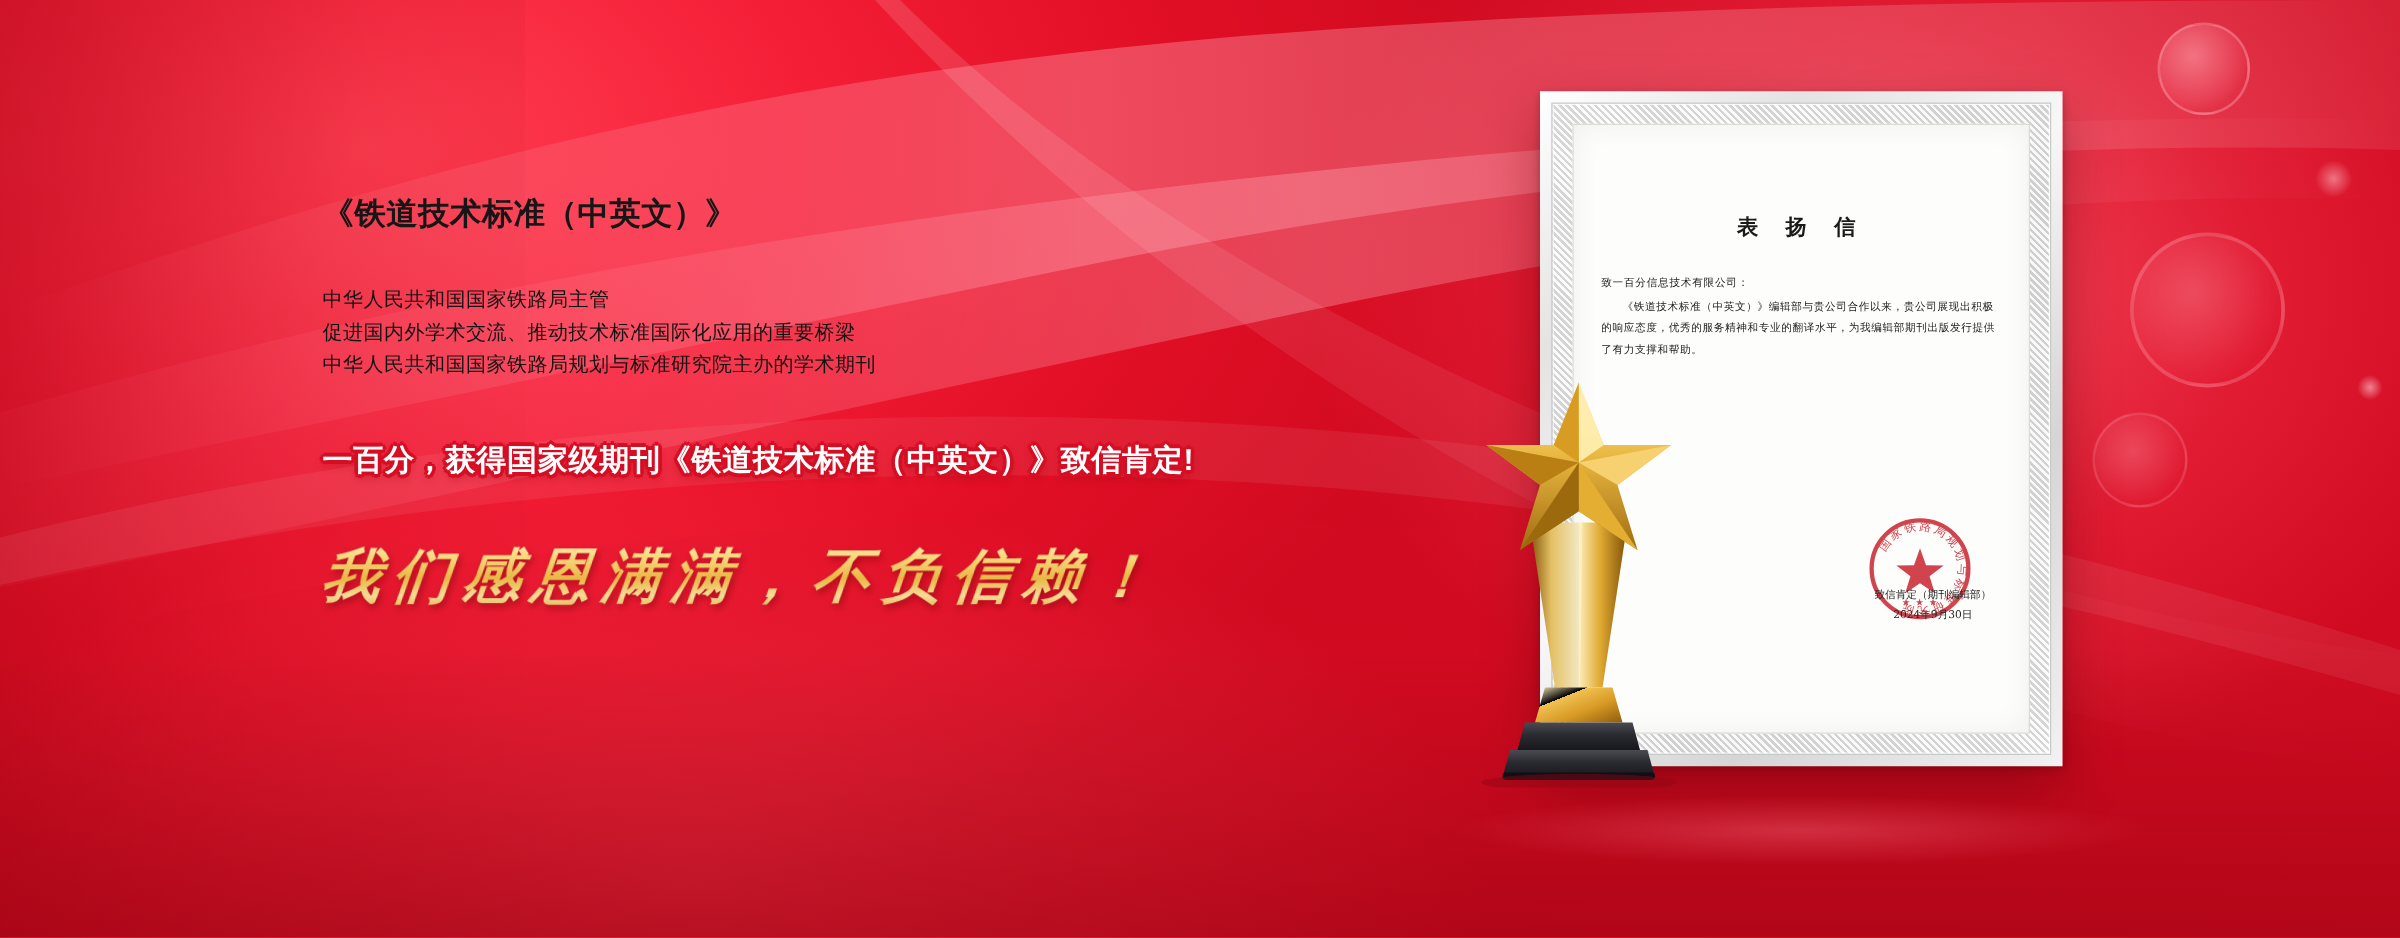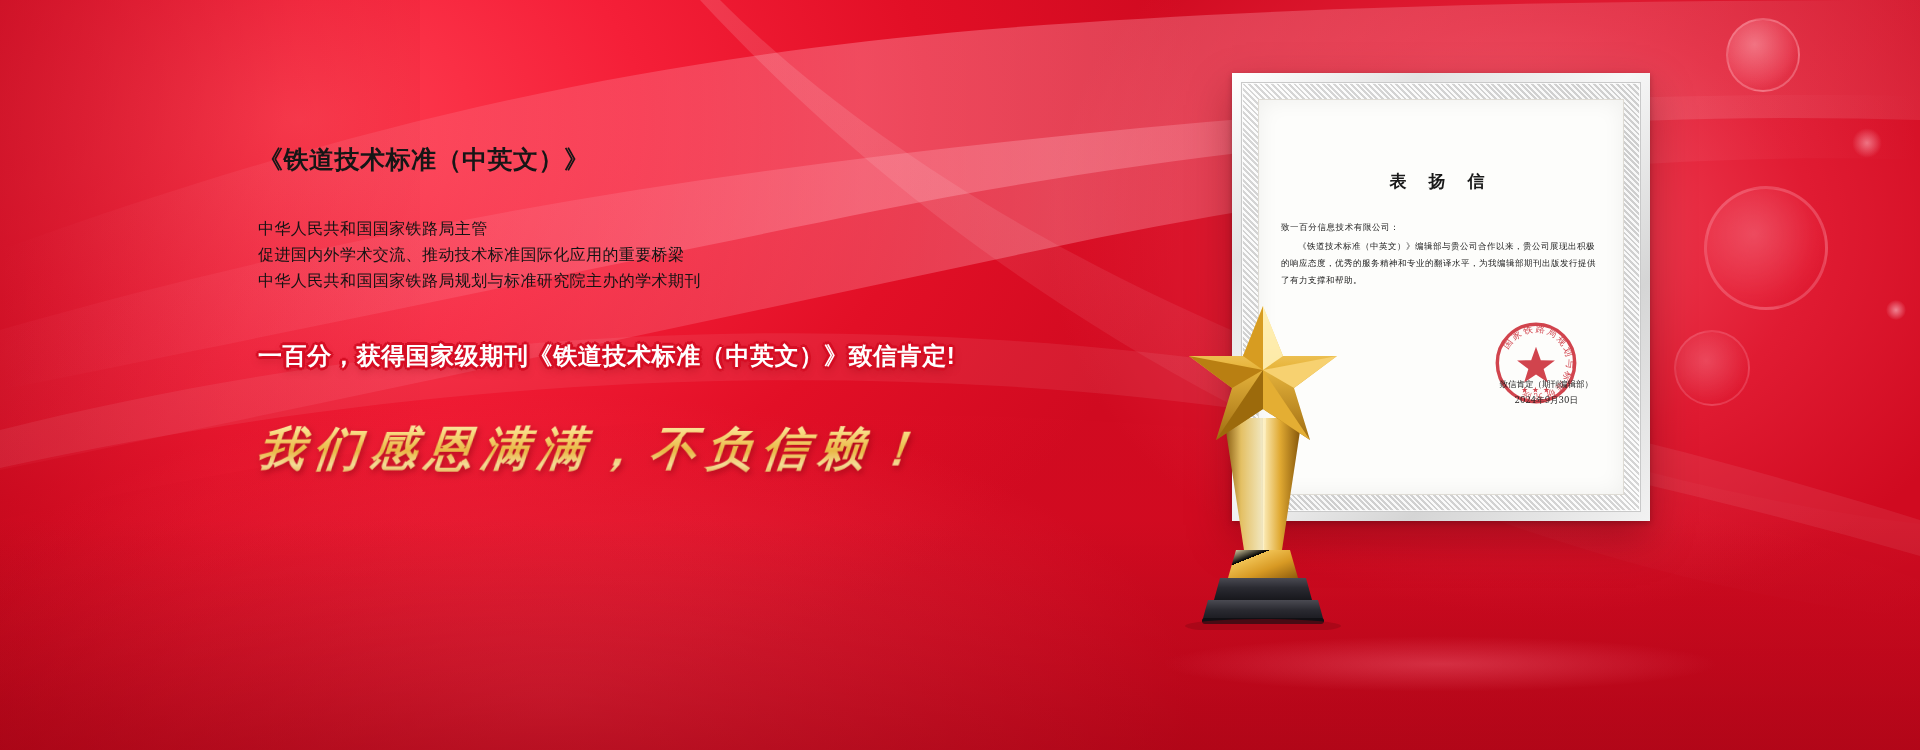--- a/index.html
+++ b/index.html
@@ -48,7 +48,7 @@
   .copy{position:absolute;left:258px;top:140px;width:940px;}
   .journal-title{
     font-size:25px;font-weight:bold;color:#161616;letter-spacing:.5px;
-    margin:4px 0 42px 0;line-height:1.2;
+    margin:16px 0 42px 0;line-height:1.2;
   }
   .desc-line{
     font-size:16px;color:#131313;line-height:1.62;letter-spacing:.4px;margin:0;

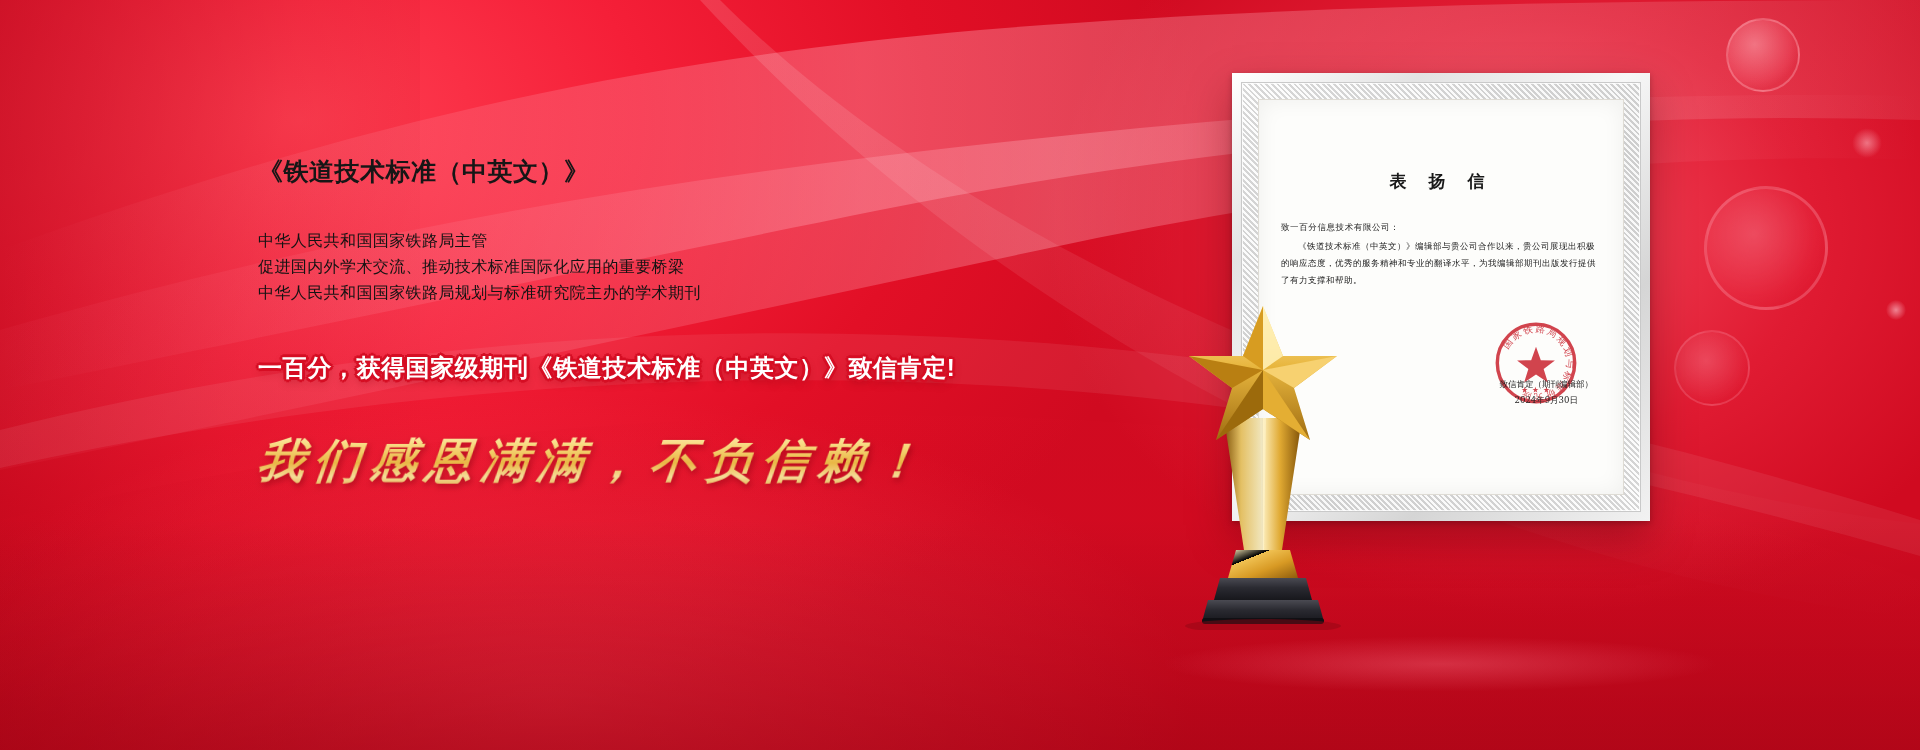--- a/index.html
+++ b/index.html
@@ -83,7 +83,7 @@
 
   
   .frame{
-    position:absolute;left:1232px;top:73px;width:418px;height:448px;
+    position:absolute;left:1232px;top:73px;width:418px;height:540px;
     background:linear-gradient(135deg,#ffffff 0%,#e3e3e3 22%,#f7f7f7 46%,#d5d5d5 72%,#f2f2f2 100%);
     box-shadow:0 18px 40px rgba(90,0,10,.40), 0 2px 6px rgba(0,0,0,.25);
     padding:9px;box-sizing:border-box;

